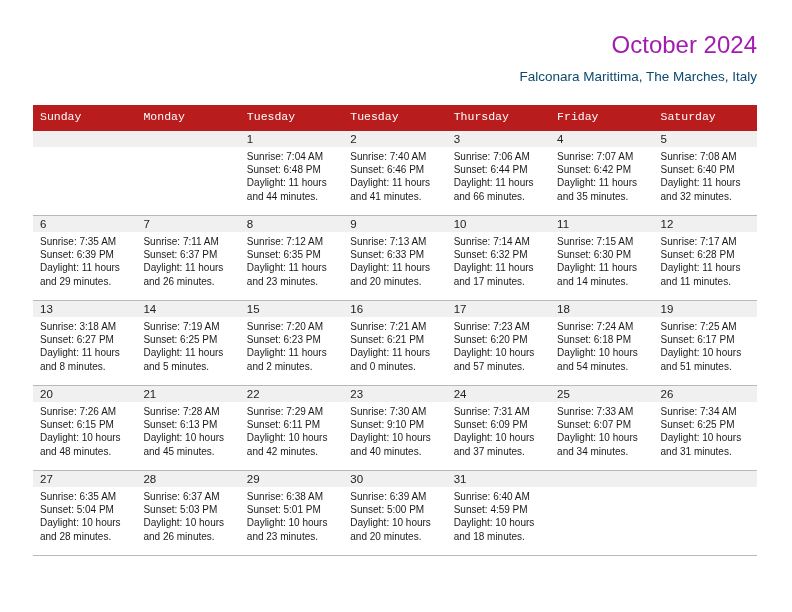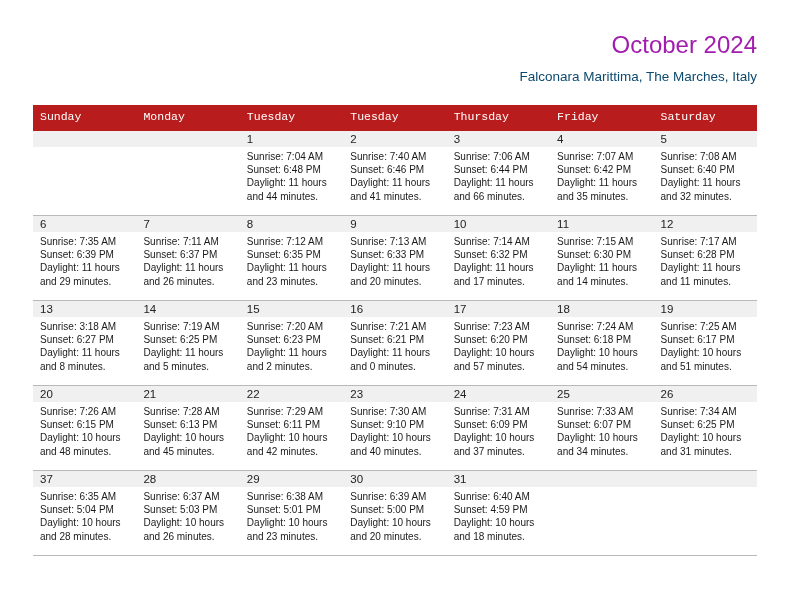--- a/index.html
+++ b/index.html
@@ -487,7 +487,7 @@
         <tr>
           <td class="">
             <div class="cell-inner">
-              <div class="daynum-band">37</div>
+              <div class="daynum-band">27</div>
               <div class="cell-lines">
                 <div>Sunrise: 6:35 AM</div>
                 <div>Sunset: 5:04 PM</div>

